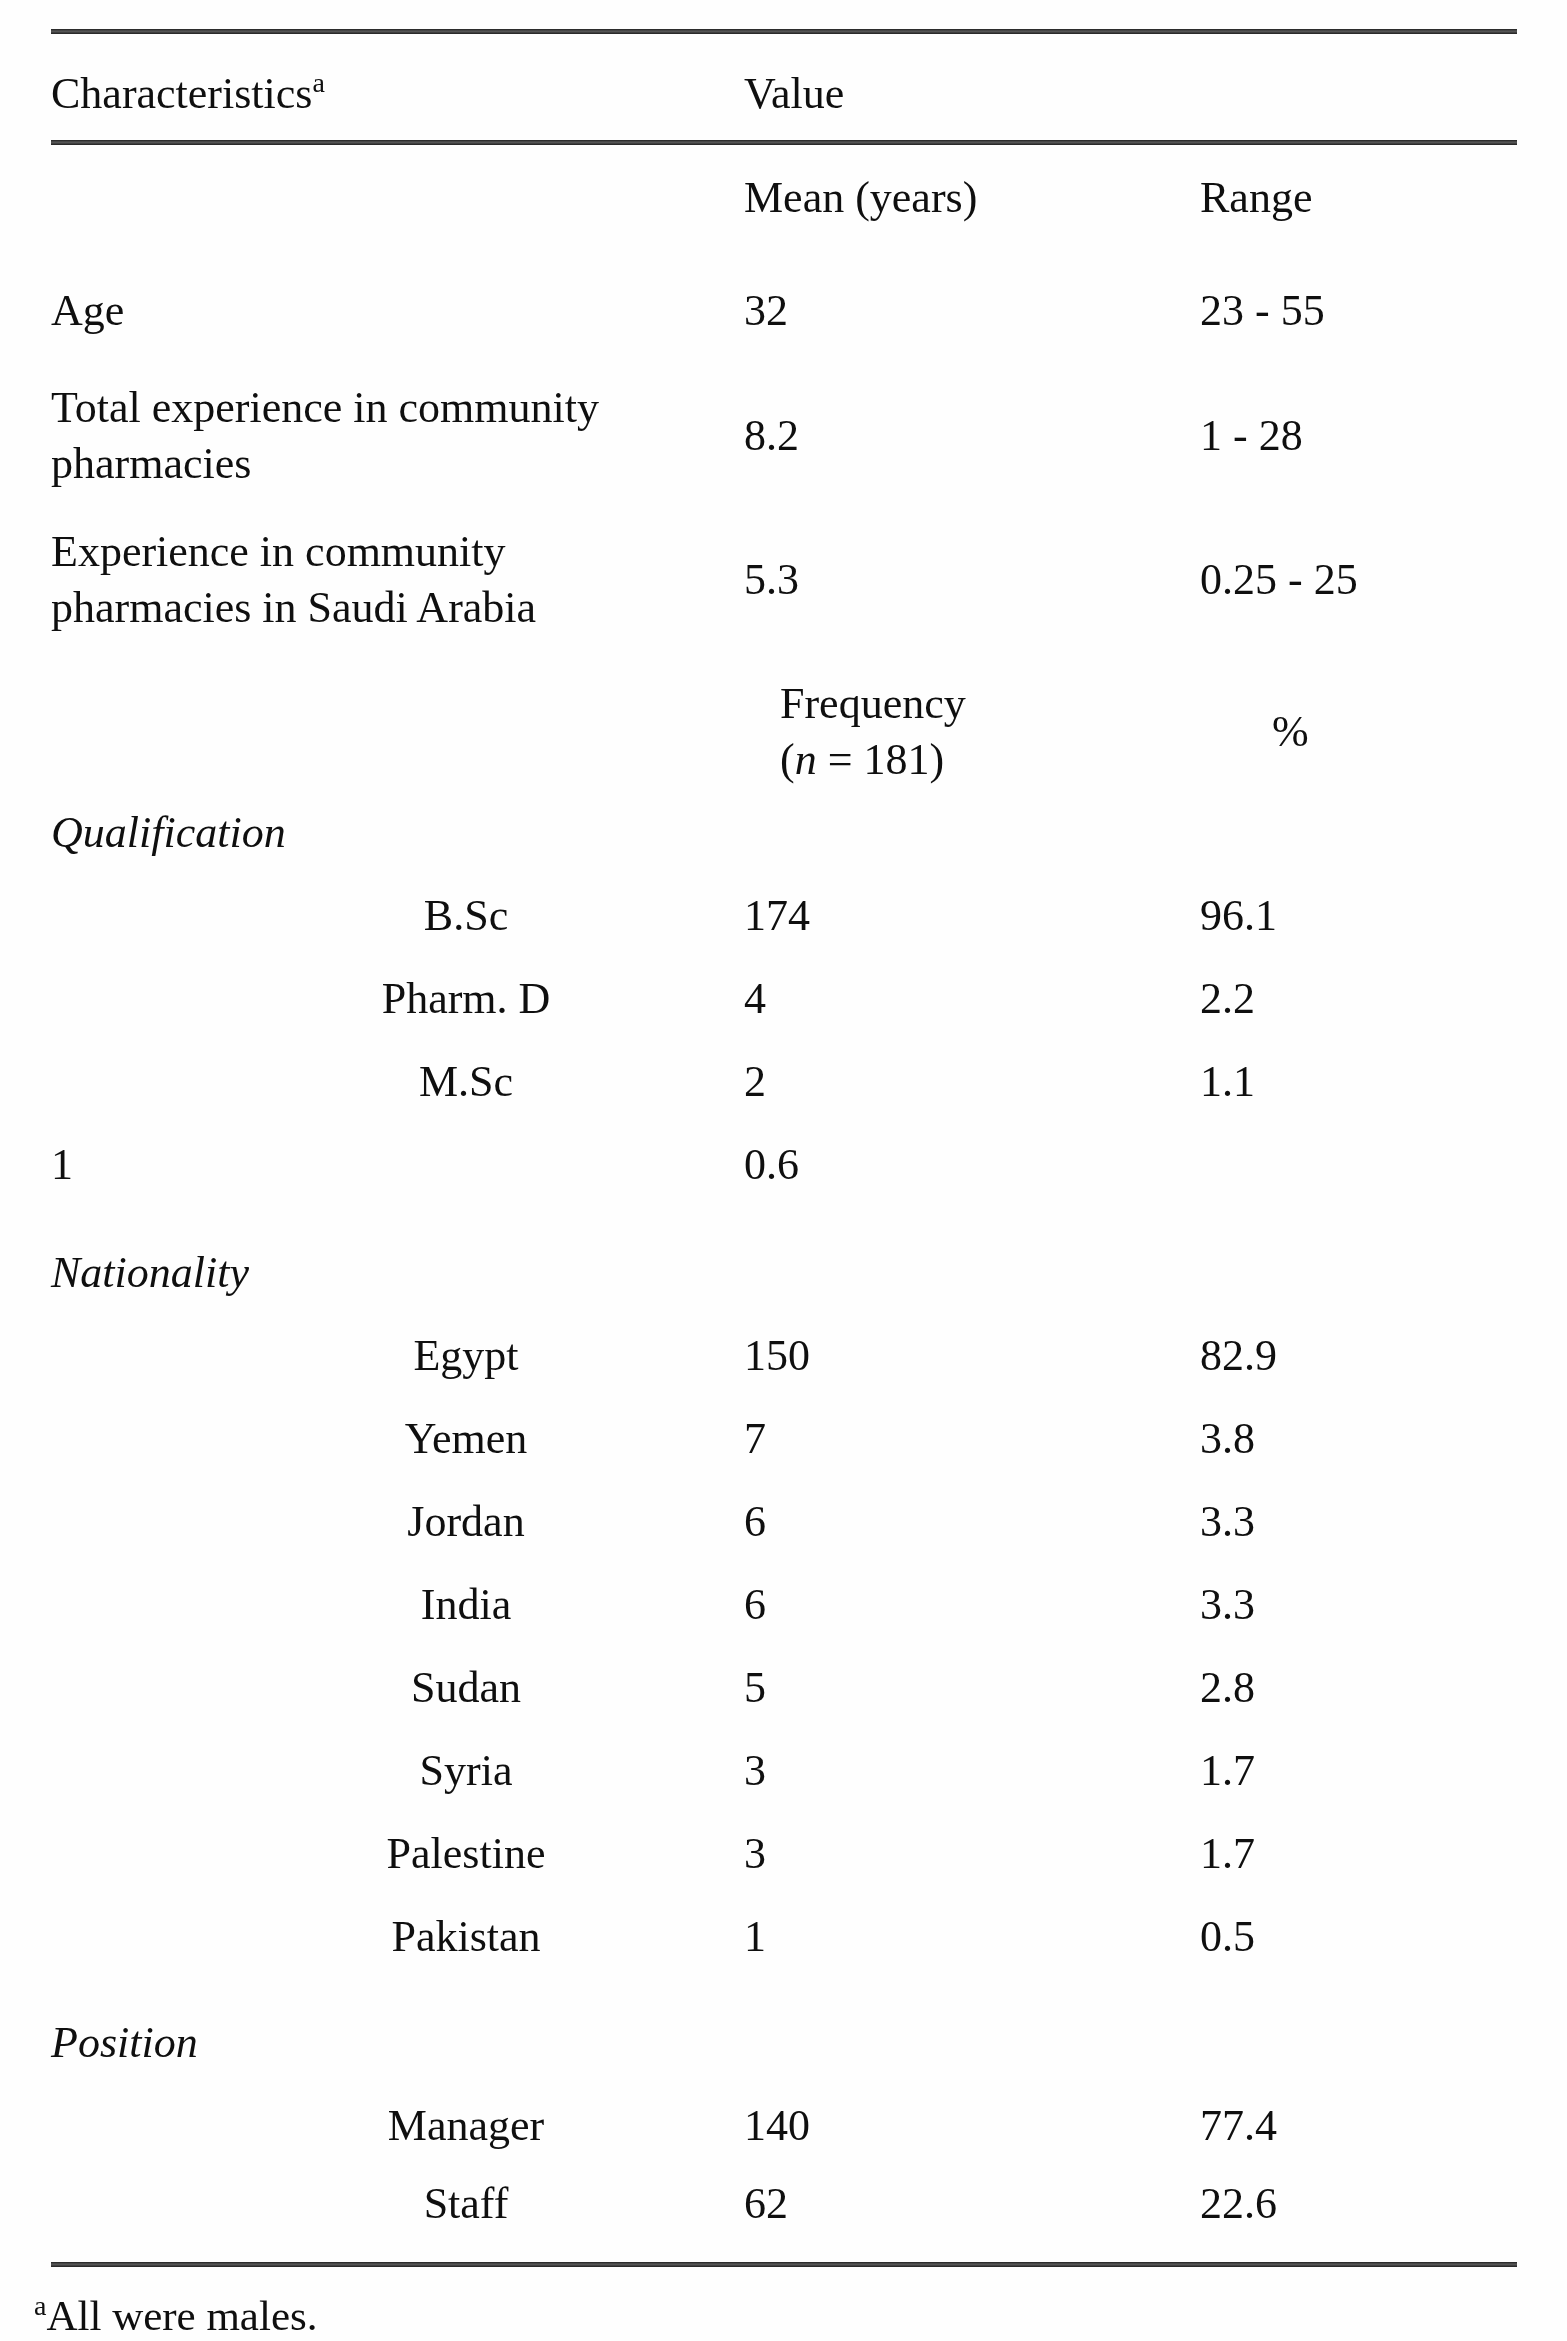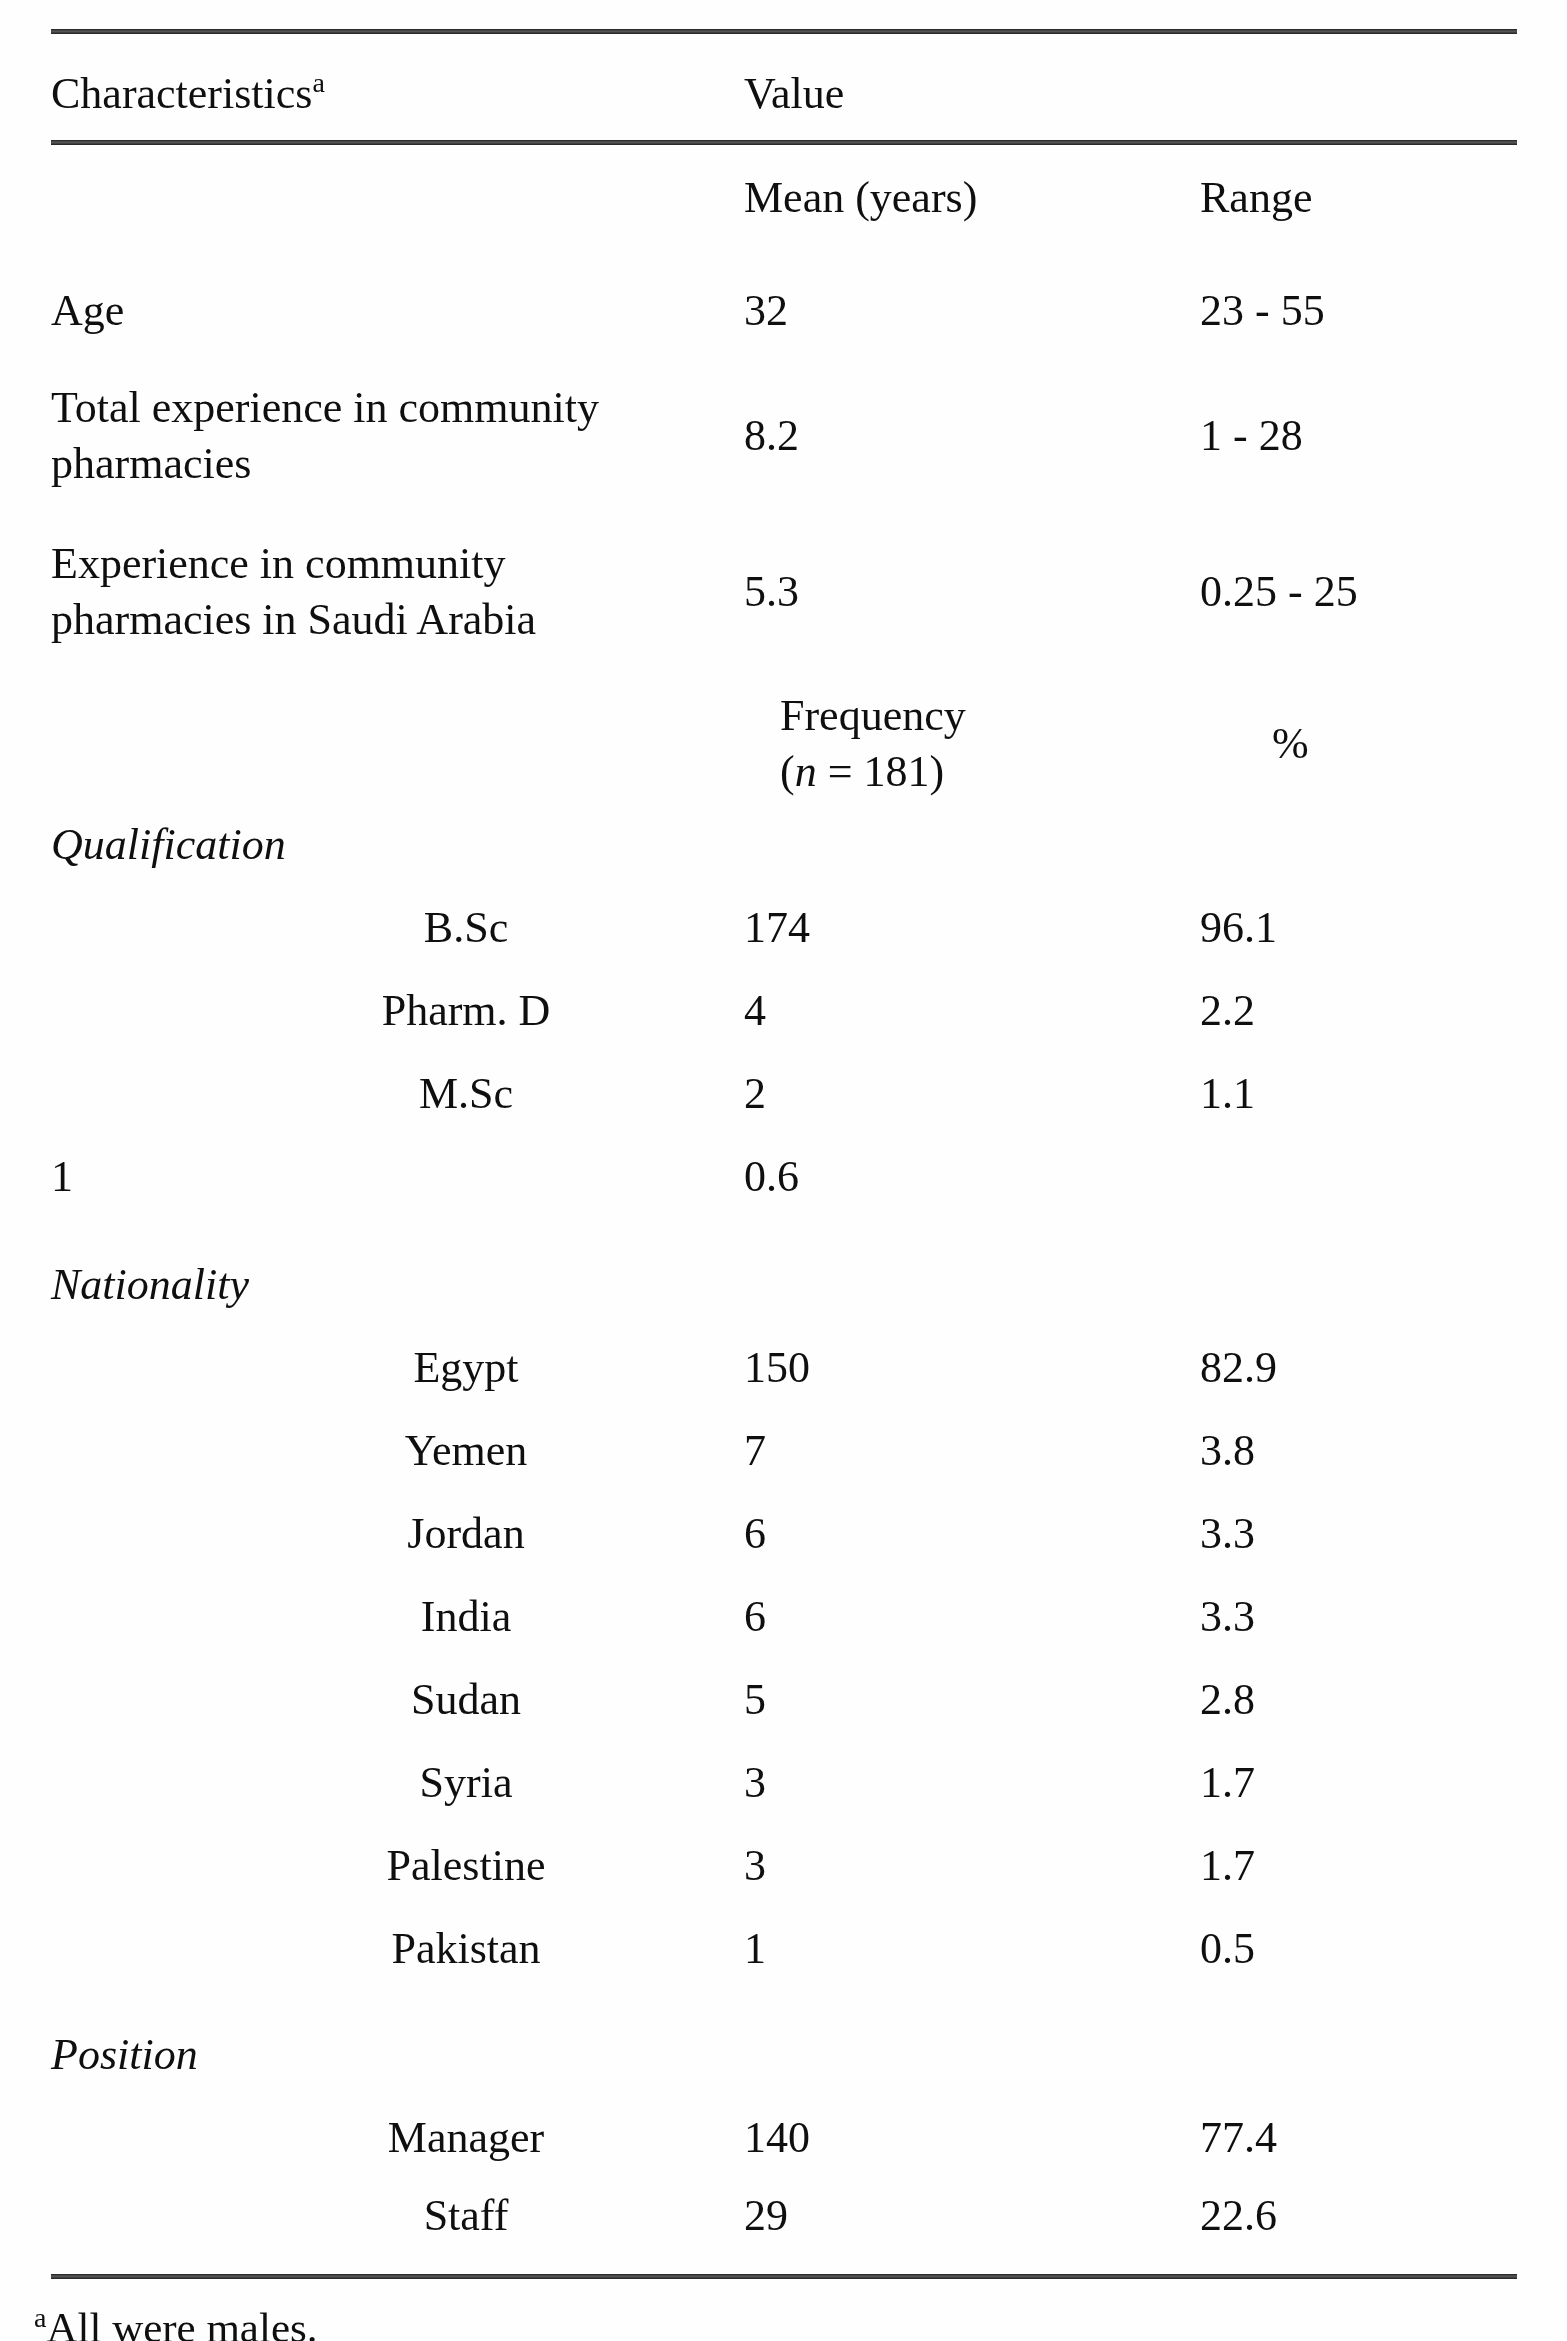--- a/index.html
+++ b/index.html
@@ -40,7 +40,7 @@
   .r-hdr2   { margin-top: 31px; }
   .r-age    { margin-top: 69px; }
   .r-totexp { margin-top: 47px; }
-  .r-exp    { margin-top: 44px; font-family: Liberation Serif, serif; }
+  .r-exp    { margin-top: 32px; font-family: Liberation Serif, serif; }
   .r-freq   { margin-top: 40px; gap: 36px; }
 
   .section-title { margin-top: 64px; font-style: italic; }

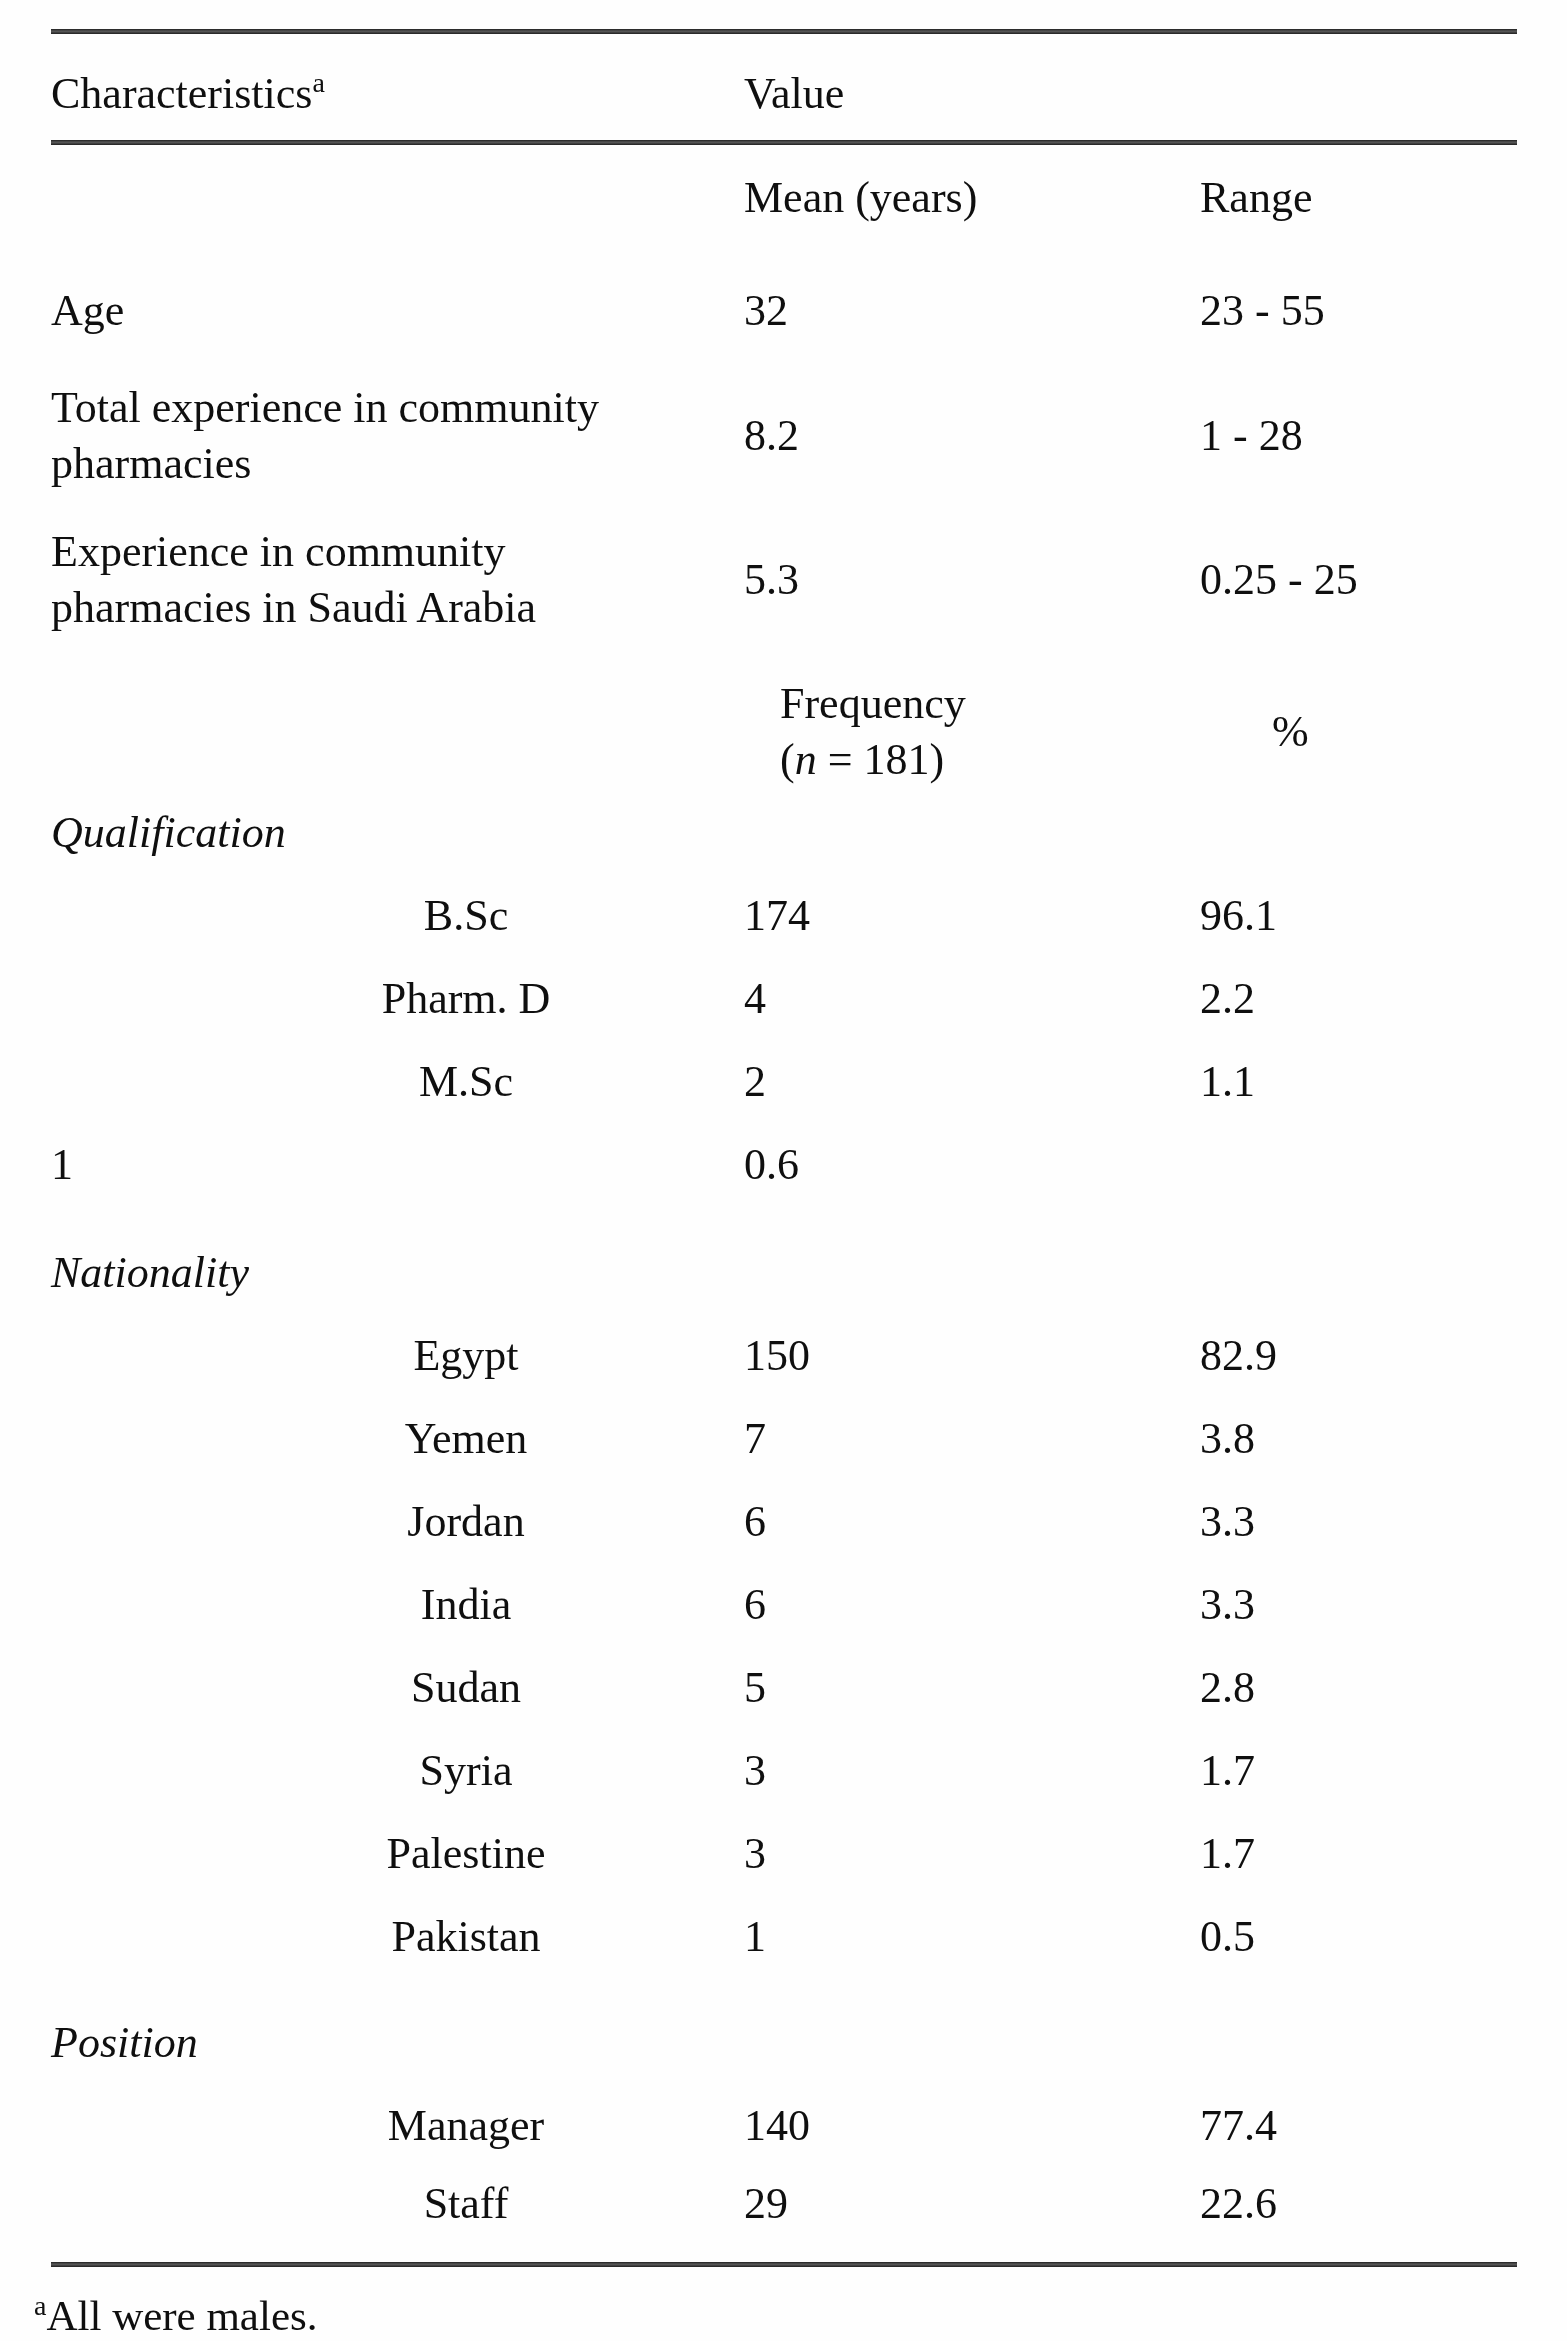--- a/index.html
+++ b/index.html
@@ -188,7 +188,7 @@
   </div>
   <div class="grid-row item-row staff">
     <div class="label-cell">Staff</div>
-    <div>29</div>
+    <div>62</div>
     <div>22.6</div>
   </div>
 

